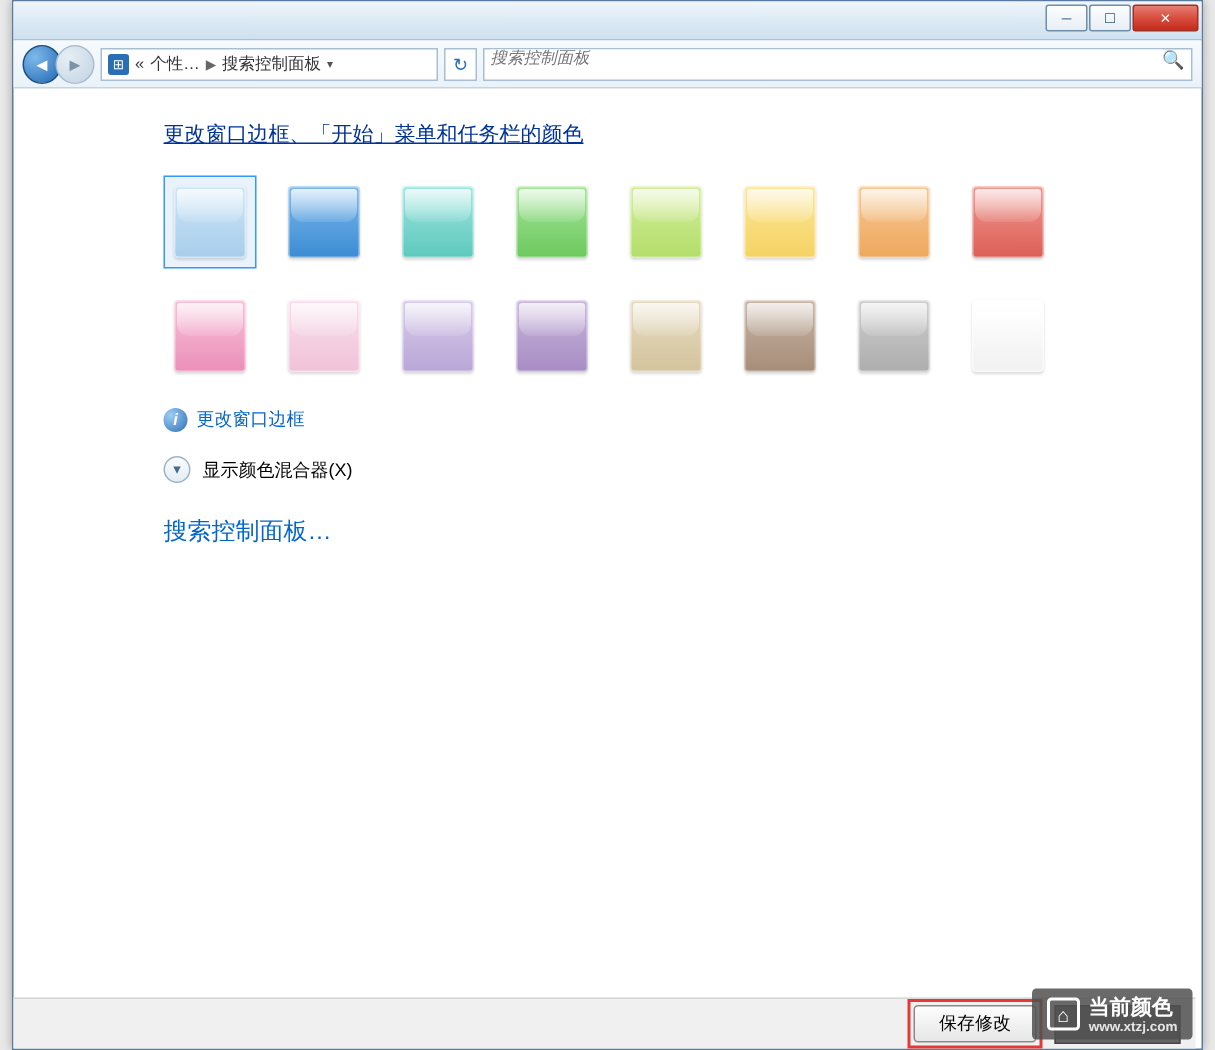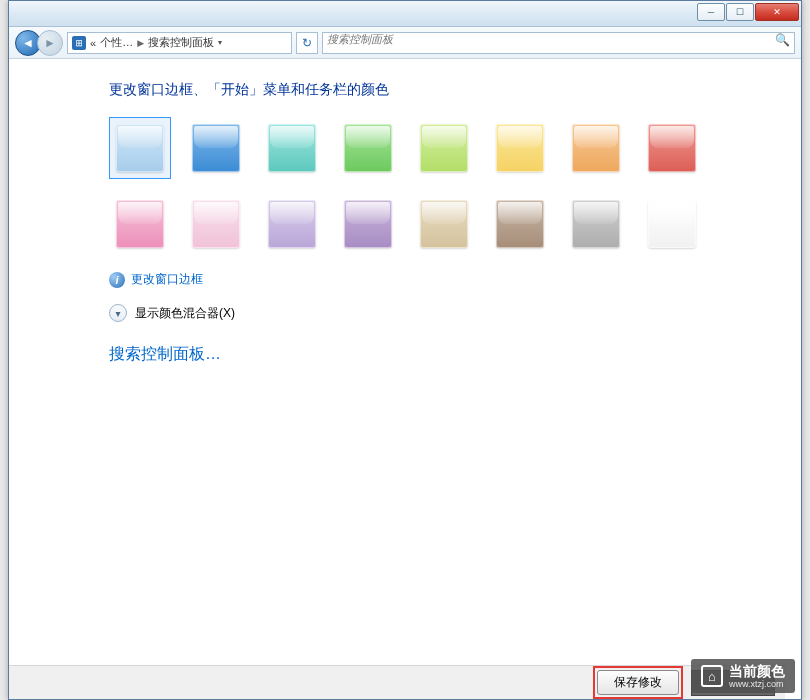--- a/index.html
+++ b/index.html
@@ -21,7 +21,7 @@
 .searchbox input { flex:1; border:none; outline:none; font-size:11px; color:#999; font-style:italic; }
 .searchbox .mag { color:#2a6fb5; font-size:12px; }
 .content { position:absolute; top:60px; left:0; right:0; bottom:34px; overflow:auto; padding:20px 40px 20px 100px; }
-h1 { font-size:14px; font-weight:normal; color:#003399; margin-bottom:18px; }
+h1 { font-size:14px; font-weight:normal; color:#003399; margin-bottom:18px;text-decoration:underline; }
 .swatches { display:flex; flex-wrap:wrap; gap:14px; width:640px; margin-bottom:16px; }
 .swatch-wrap { width:62px; height:62px; border:1px solid transparent; display:flex; align-items:center; justify-content:center; cursor:pointer; }
 .swatch-wrap.selected { border-color:#3399ff; background:#eaf3fc; }

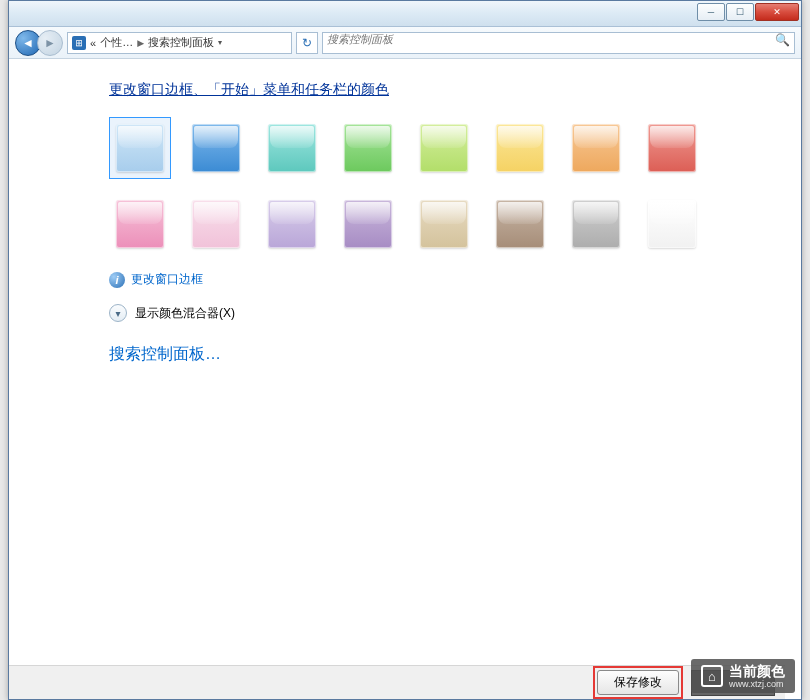--- a/index.html
+++ b/index.html
@@ -41,7 +41,7 @@
 .slider .thumb { position:absolute; top:1px; left:40%; width:10px; height:18px; background:linear-gradient(#fafcfe,#dbe6ef); border:1px solid #8fa6ba; border-radius:2px; cursor:pointer; }
 .expander-row { display:flex; align-items:center; gap:8px; font-size:12px; margin-bottom:22px; cursor:pointer; }
 .exp-icon { width:18px; height:18px; border-radius:50%; border:1px solid #9db4c8; background:linear-gradient(#fafcfe,#e4edf4); display:flex; align-items:center; justify-content:center; color:#4a6a86; font-size:10px; }
-.footer { position:absolute; left:0; right:16px; bottom:0; height:34px; background:#f0f0f0; border-top:1px solid #d6d6d6; display:flex; justify-content:flex-end; align-items:center; padding:0 10px; gap:8px; }
+.footer { position:absolute; left:0; right:4px; bottom:0; height:34px; background:#f0f0f0; border-top:1px solid #d6d6d6; display:flex; justify-content:flex-end; align-items:center; padding:0 10px; gap:8px; }
 .footer .btnwrap { border:2px solid #e53935; padding:2px; display:flex; }
 .footer button { font-size:12px; padding:3px 16px; background:linear-gradient(#fdfdfd,#e6e6e6); border:1px solid #8a8a8a; border-radius:3px; cursor:pointer; }
 .footer .cancel-area { width:84px; height:26px; background:#666; border:1px solid #444; }

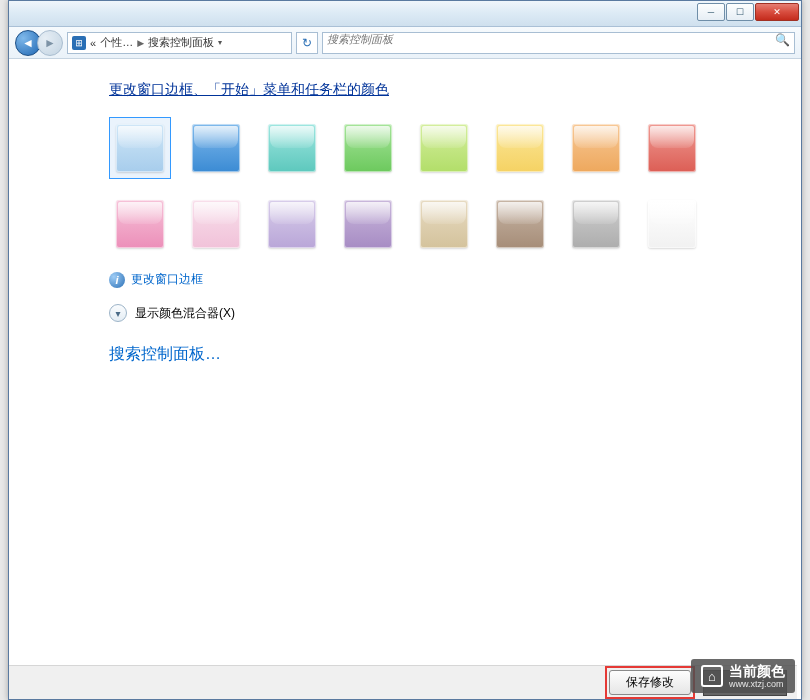--- a/index.html
+++ b/index.html
@@ -47,7 +47,7 @@
 .footer .cancel-area { width:84px; height:26px; background:#666; border:1px solid #444; }
 .watermark { position:absolute; right:6px; bottom:6px; display:flex; align-items:center; gap:6px; color:#fff; font-size:14px; font-weight:bold; background:rgba(80,80,80,0.85); padding:4px 10px; border-radius:3px; pointer-events:none; }
 .watermark .logo { width:22px; height:22px; border:2px solid #fff; border-radius:3px; display:flex; align-items:center; justify-content:center; font-size:13px; }
-.watermark .sub { font-size:9px; display:block; font-weight:normal; opacity:0.85; margin-top:-2px; }
+.watermark .sub { font-size:9px; display:block; font-weight:bold; opacity:0.85; margin-top:-2px; }
 .dd-arrow { font-size:8px; color:#555; }
 </style>
 </head>

